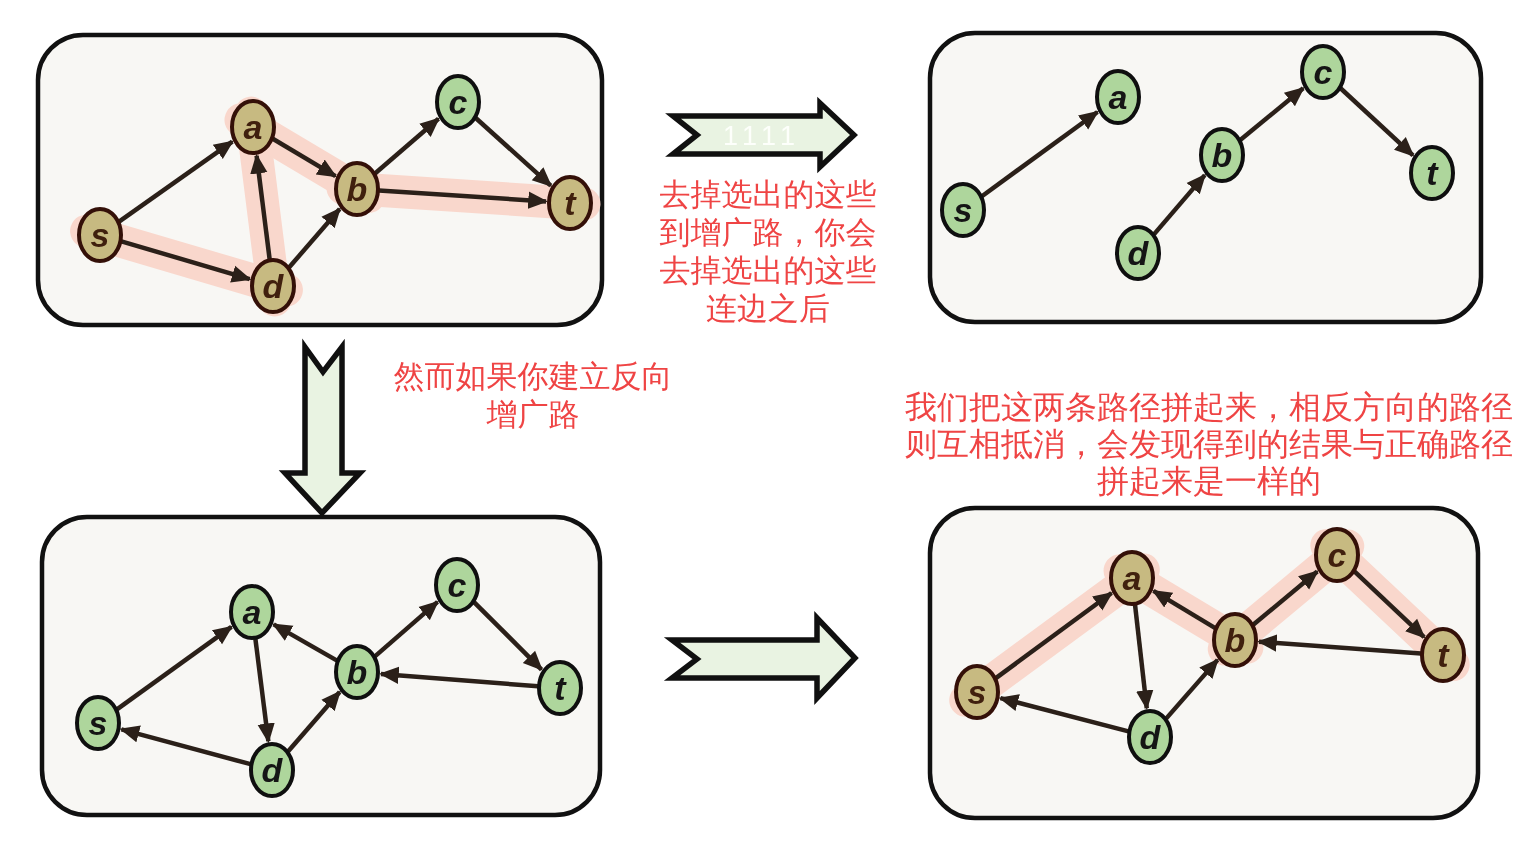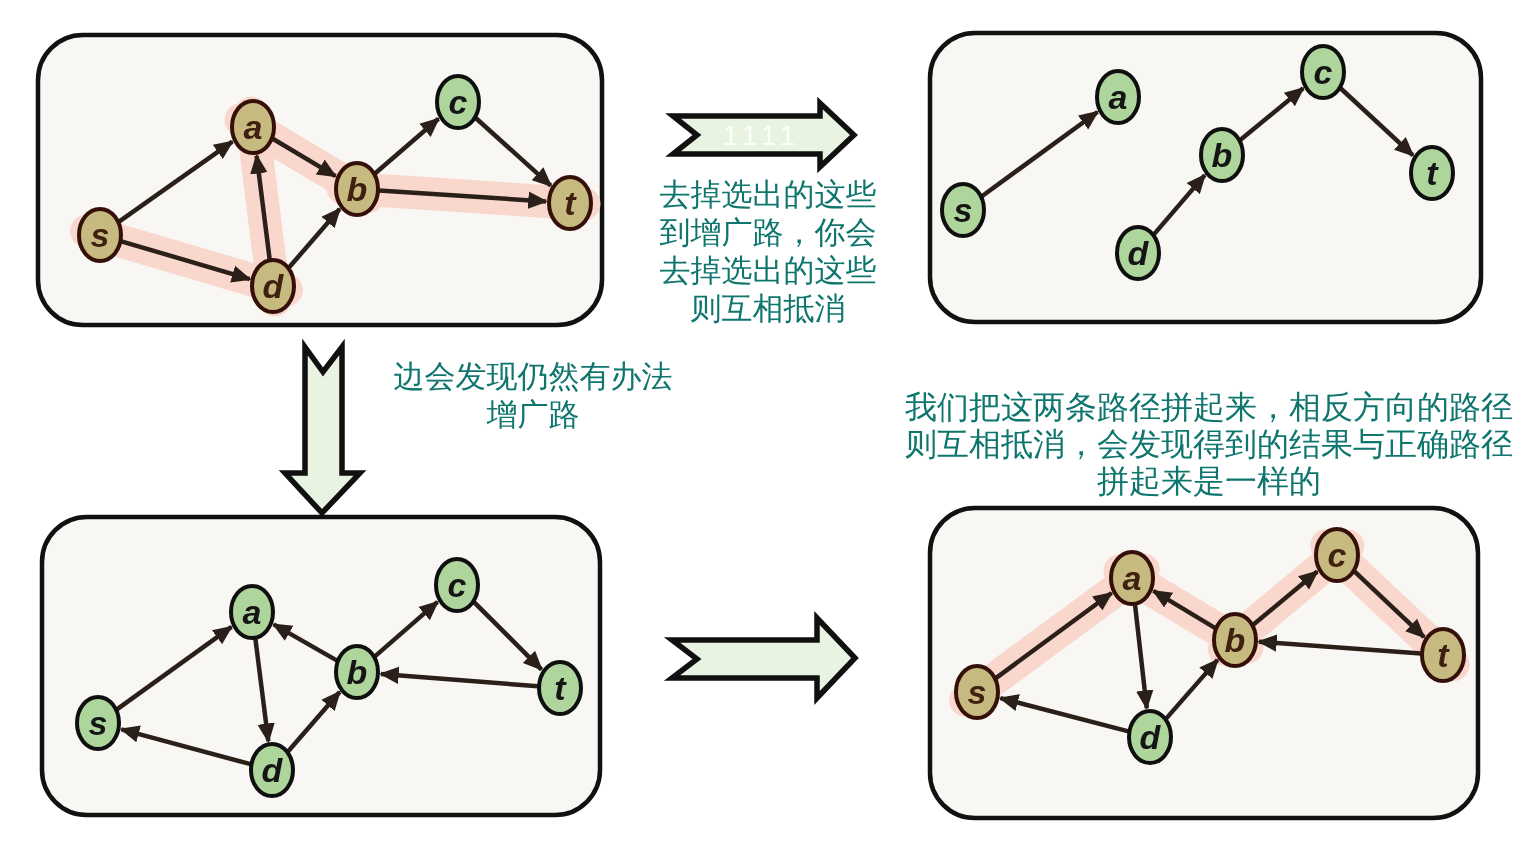--- a/index.html
+++ b/index.html
@@ -6,7 +6,7 @@
   #stage{position:relative;width:1534px;height:848px;background:#ffffff;overflow:hidden;
          font-family:"Liberation Sans",sans-serif;}
   #diagram{position:absolute;left:0;top:0;}
-  .caption{position:absolute;text-align:center;color:#0f766e;
+  .caption{position:absolute;text-align:center;color:#ef4444;
            font-family:"Liberation Serif",serif;font-size:31px;line-height:38px;}
   #caption-top{left:608px;top:176px;width:320px;}
   #caption-mid-left{left:353px;top:358px;width:360px;}

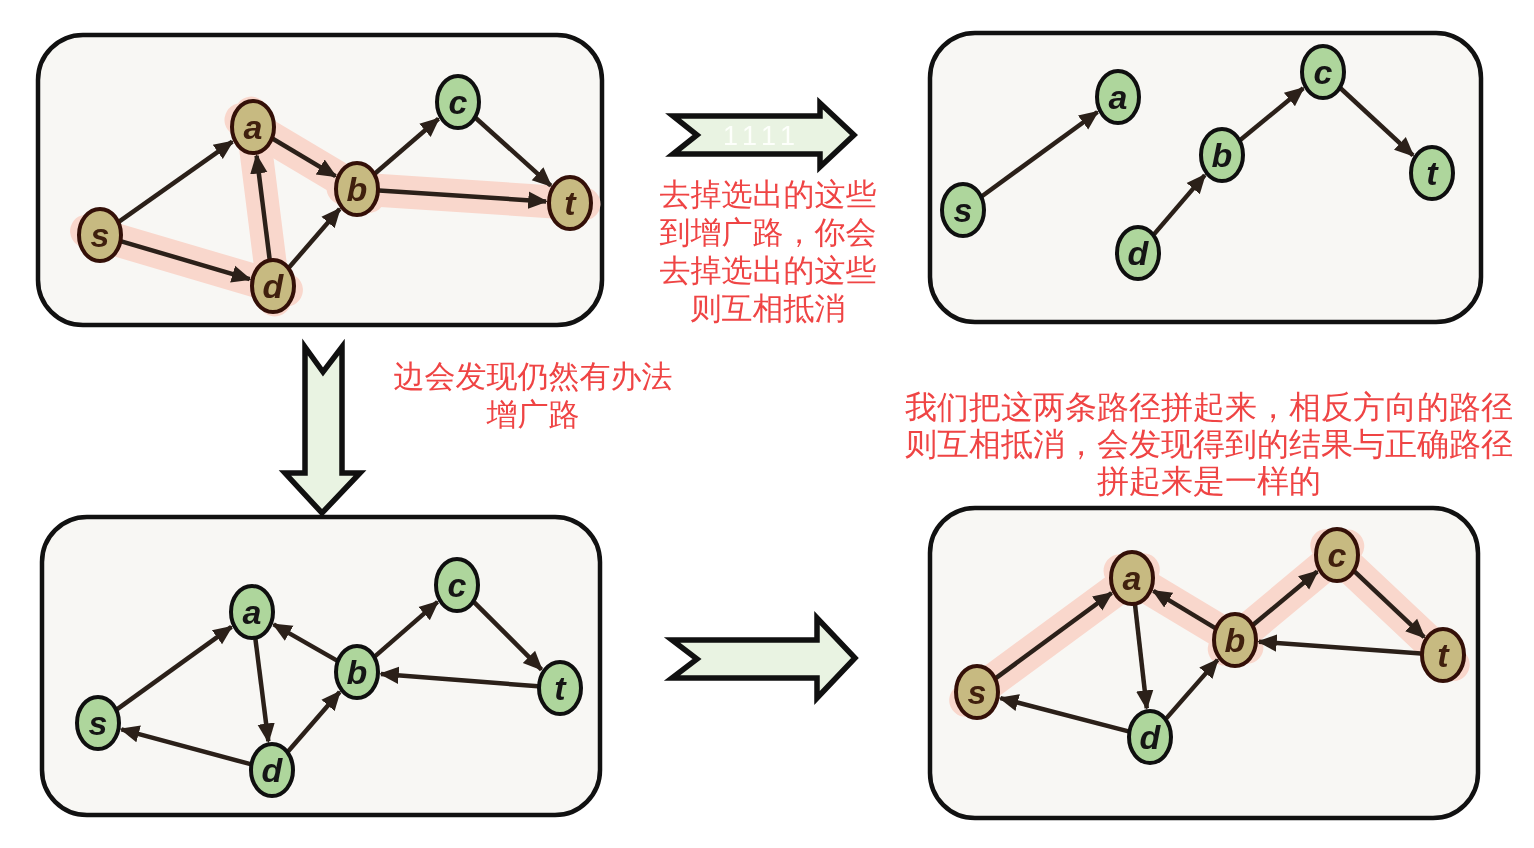--- a/index.html
+++ b/index.html
@@ -167,7 +167,7 @@
       <div>去掉选出的这些</div>
       <div>到增广路，你会</div>
       <div>去掉选出的这些</div>
-      <div>则互相抵消</div>
+      <div>连边之后</div>
     </div>
   <div class="caption" id="caption-mid-left">
       <div>边会发现仍然有办法</div>

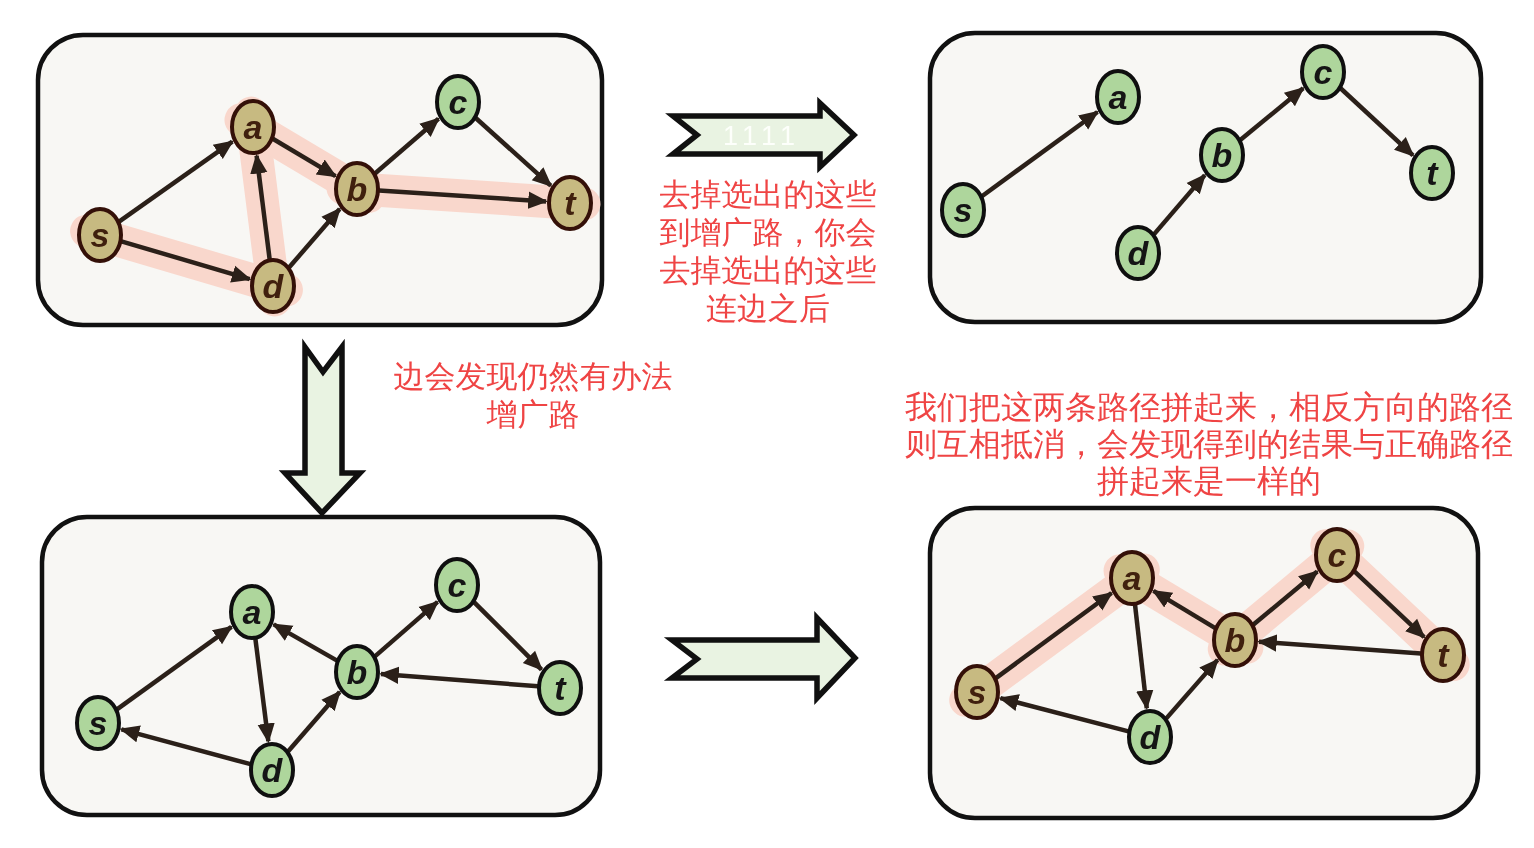--- a/index.html
+++ b/index.html
@@ -170,7 +170,7 @@
       <div>连边之后</div>
     </div>
   <div class="caption" id="caption-mid-left">
-      <div>边会发现仍然有办法</div>
+      <div>然而如果你建立反向</div>
       <div>增广路</div>
     </div>
   <div class="caption" id="caption-right">

